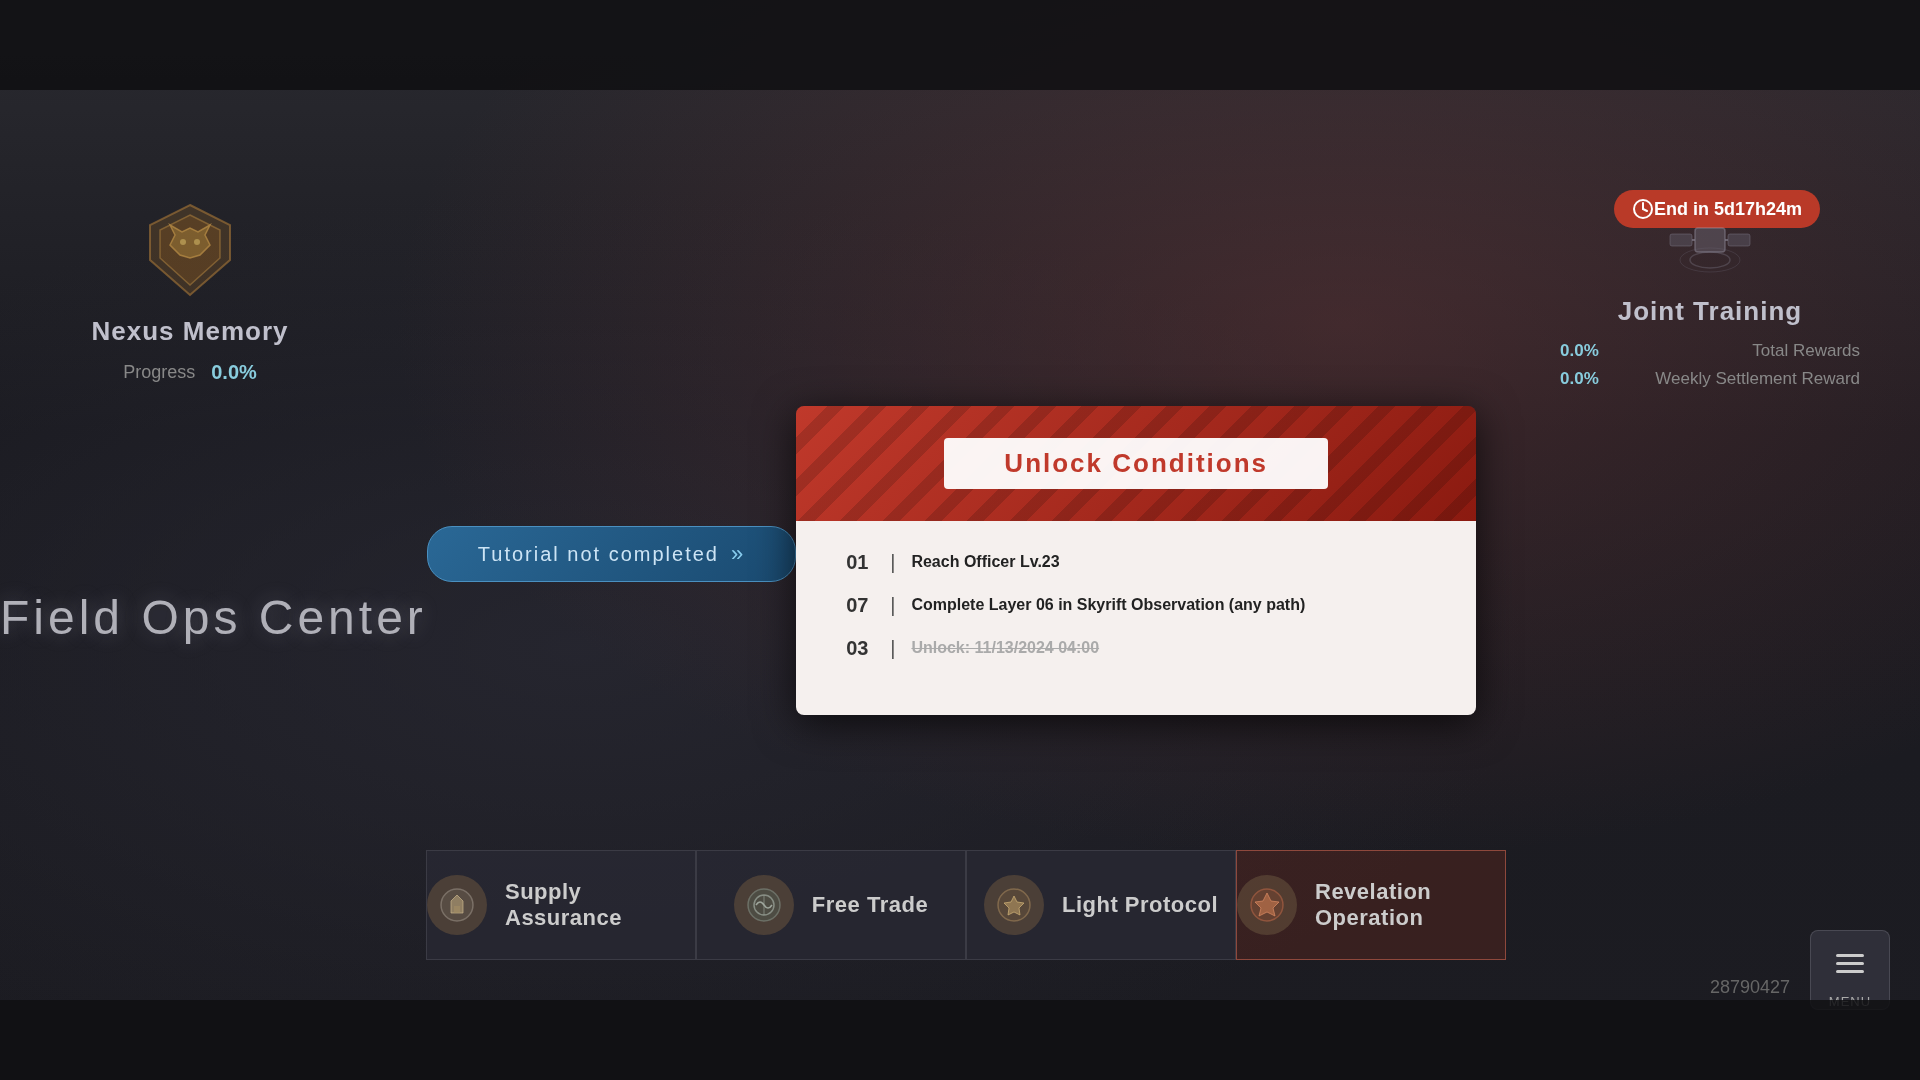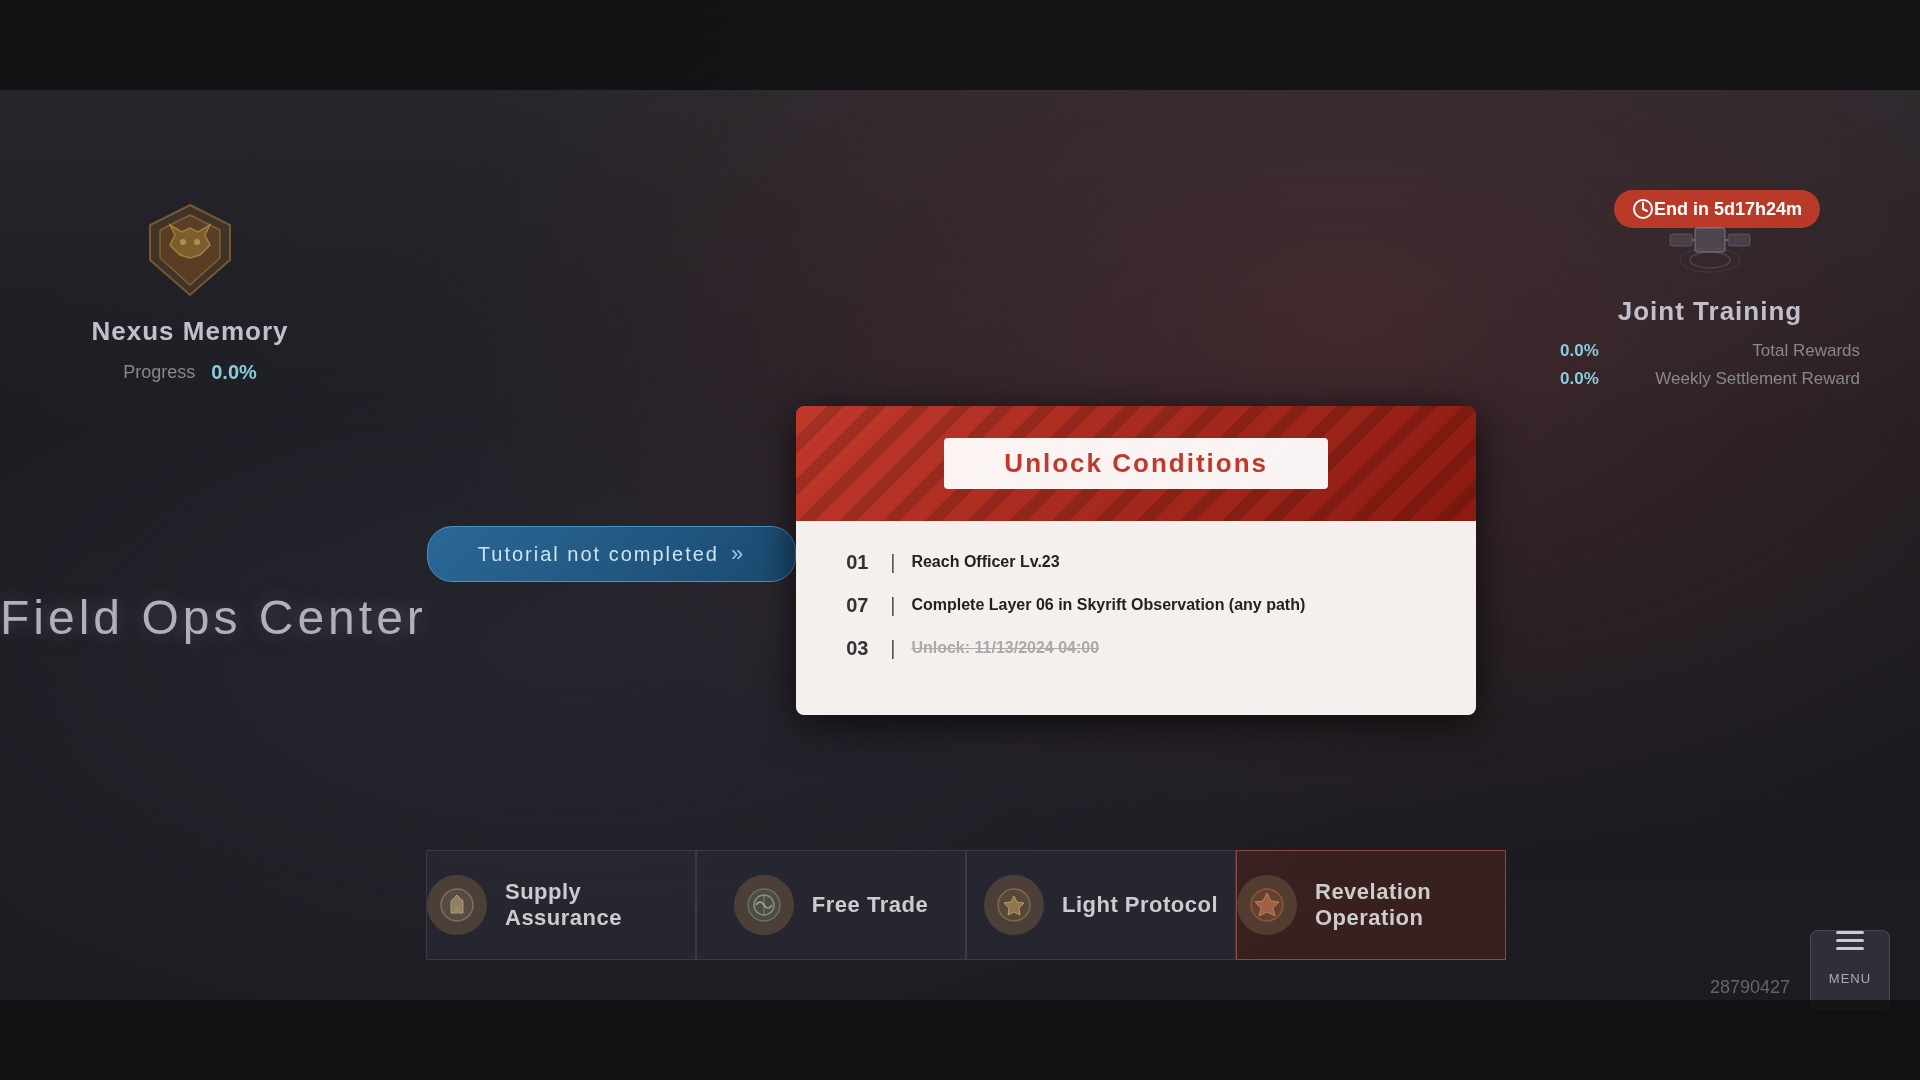--- a/index.html
+++ b/index.html
@@ -310,7 +310,7 @@
       display: flex;
       flex-direction: column;
       align-items: center;
-      justify-content: flex-start;
+      justify-content: flex-end;
       gap: 17px;
       cursor: pointer;
     }

